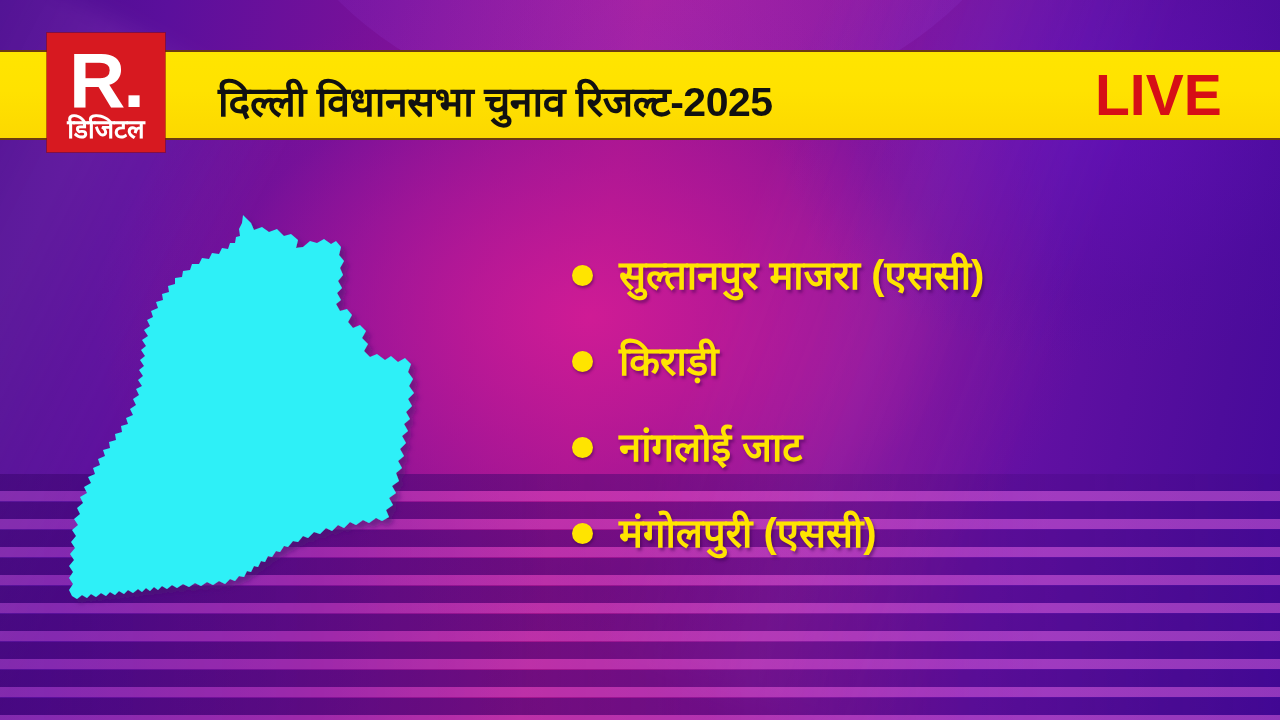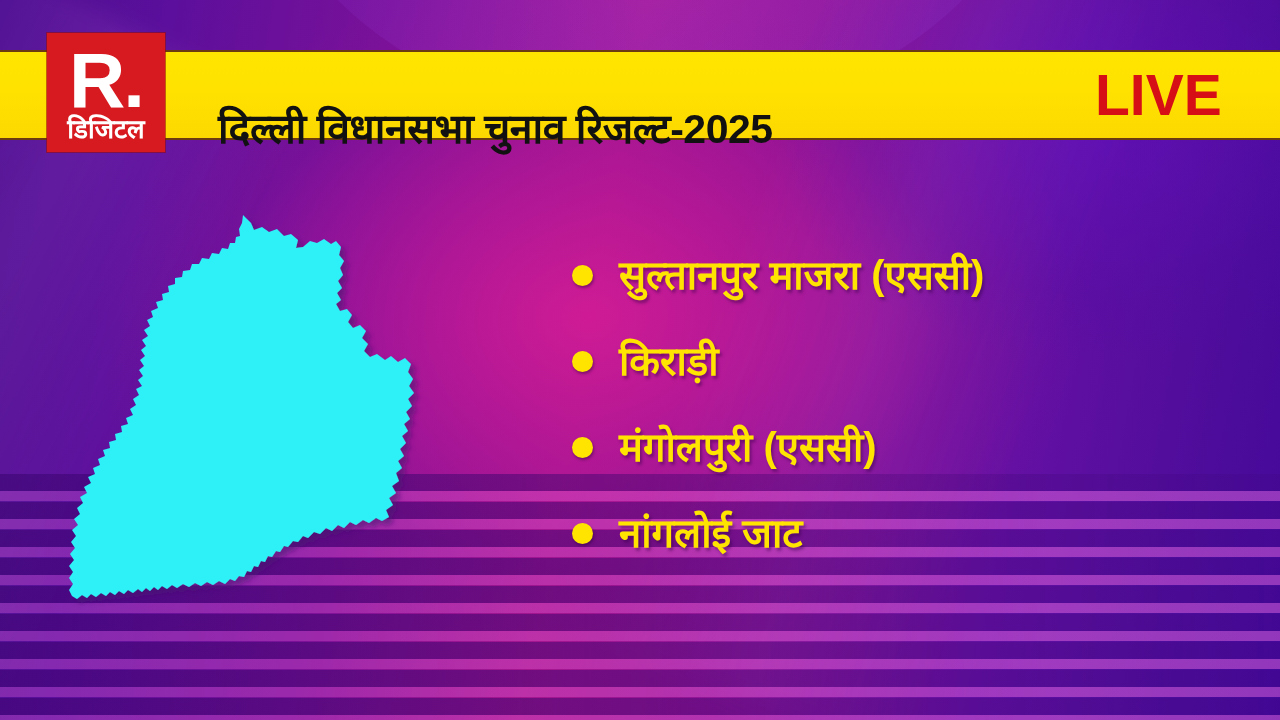--- a/index.html
+++ b/index.html
@@ -156,7 +156,6 @@
     color:#111111;
     white-space:nowrap;
     z-index:8;
-    margin-top:27px;
   }
   .banner-live{
     position:absolute;

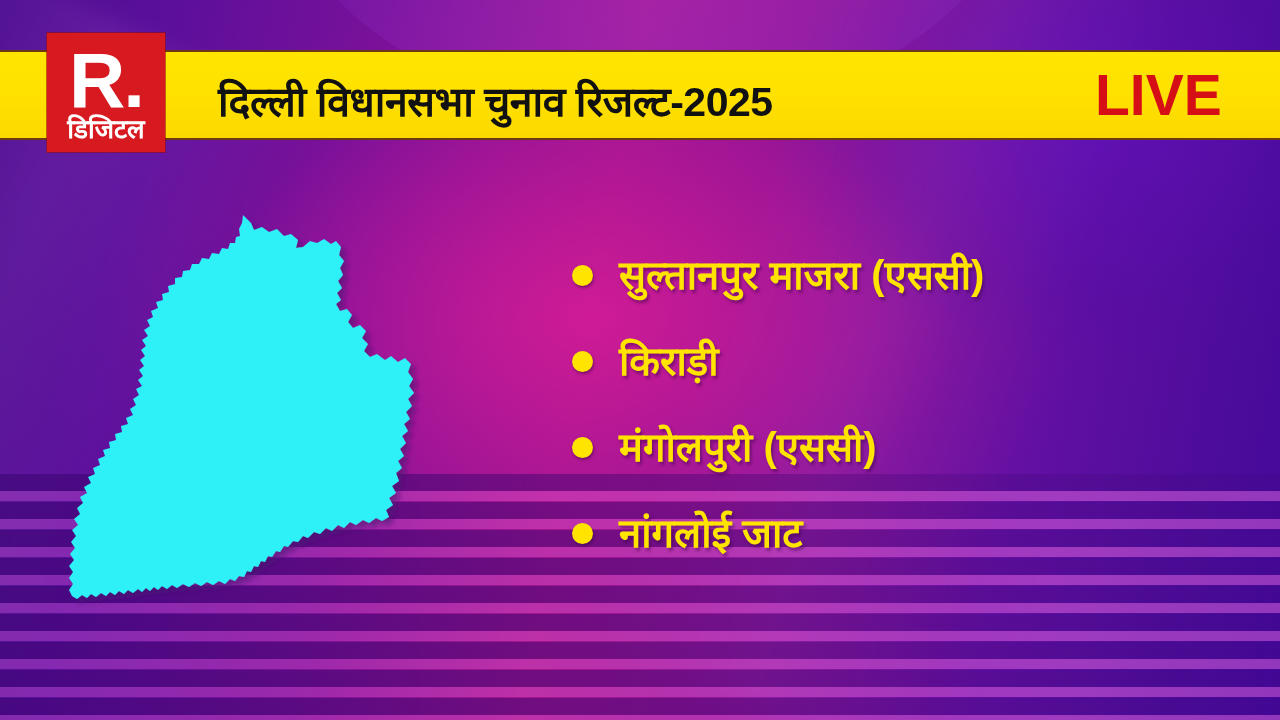--- a/index.html
+++ b/index.html
@@ -320,14 +320,14 @@
 
     <div class="list-item">
       <span class="bullet"></span>
+      <span class="list-label">नांगलोई जाट</span>
+    </div>
+
+    <div class="list-item">
+      <span class="bullet"></span>
       <span class="list-label">मंगोलपुरी (एससी)</span>
     </div>
 
-    <div class="list-item">
-      <span class="bullet"></span>
-      <span class="list-label">नांगलोई जाट</span>
-    </div>
-
   </div>
 
 </div>

